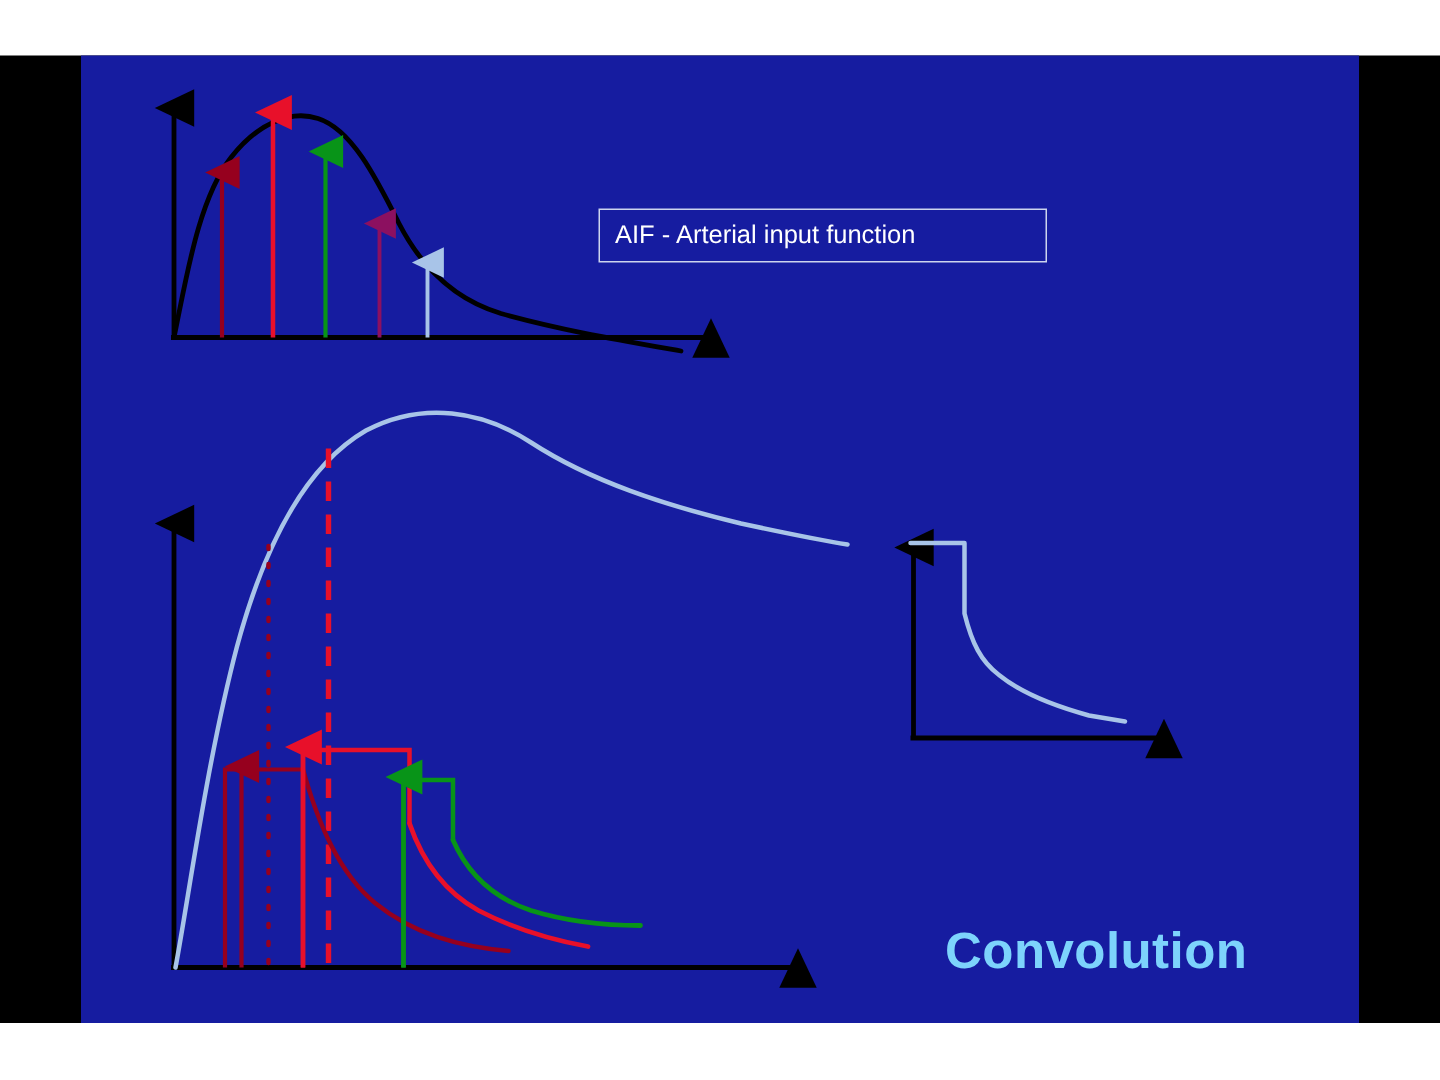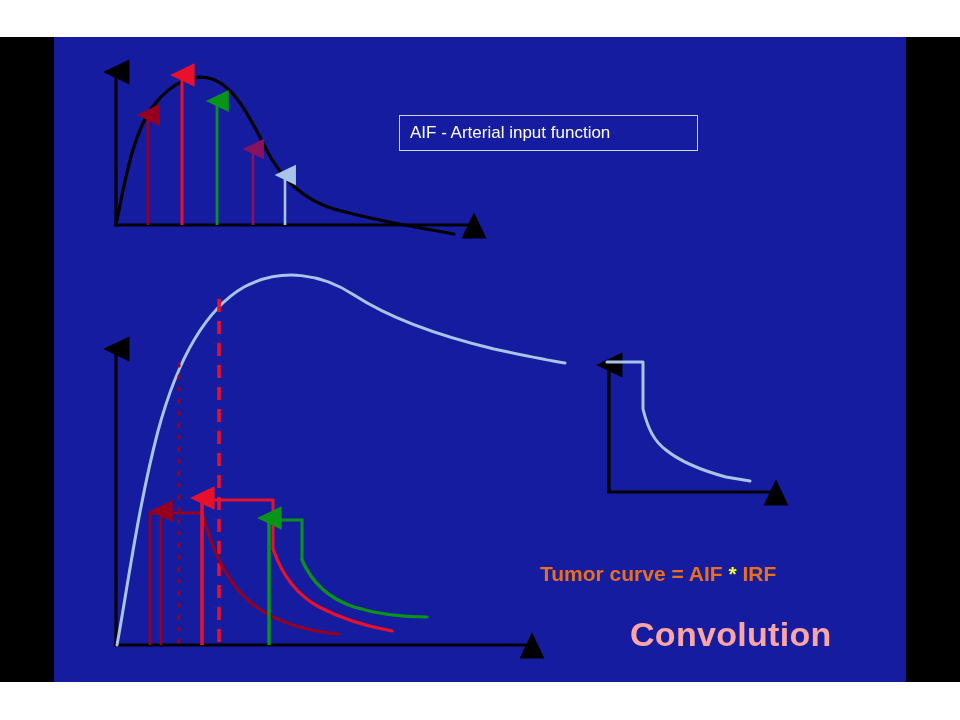--- a/index.html
+++ b/index.html
@@ -59,6 +59,7 @@
     align-items: center;
     padding: 12px 10px;
     white-space: nowrap;
+    margin-top: 24px;
   }
 
   #aif-label {

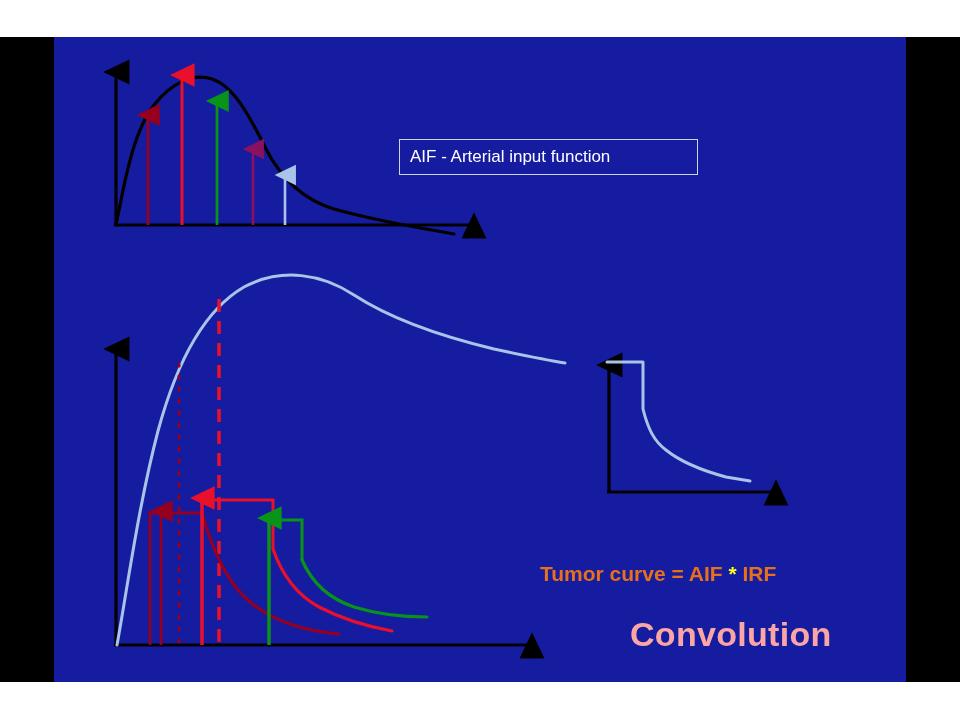--- a/index.html
+++ b/index.html
@@ -196,7 +196,6 @@
     </div>
 
 
-    <div id="tumor-formula"><span>Tumor curve = AIF </span><span class="star">*</span><span> IRF</span></div>
 
     <div id="convolution-title">Convolution</div>
 

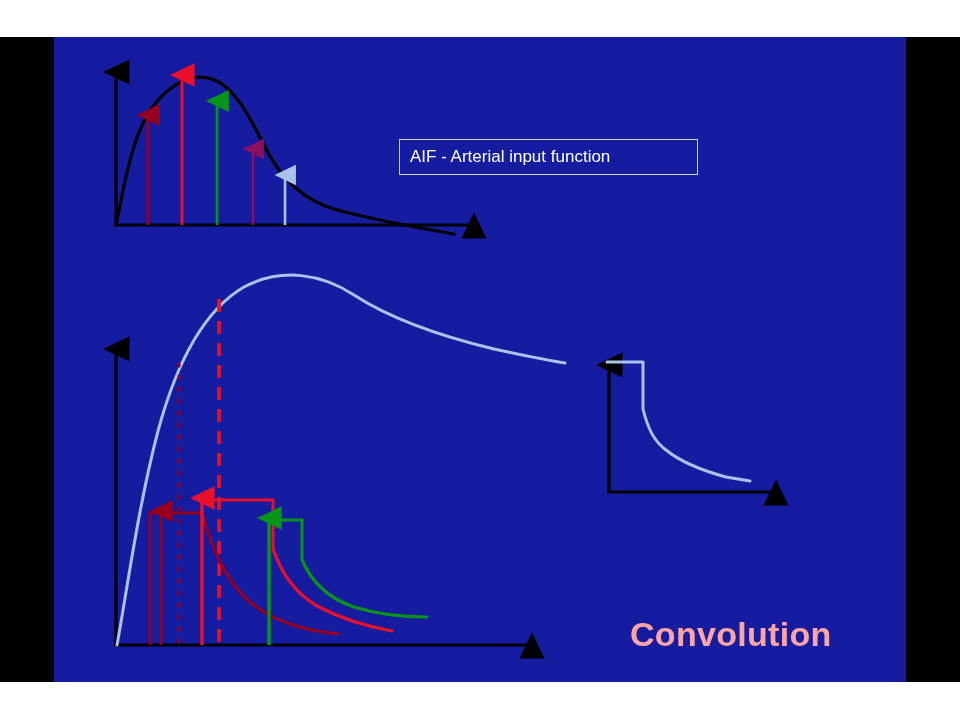--- a/index.html
+++ b/index.html
@@ -98,7 +98,7 @@
     top: 578px;
     font-size: 34px;
     font-weight: 700;
-    color: #fca5a5;
+    color: #7dd3fc;
     white-space: nowrap;
     letter-spacing: 0.3px;
   }

